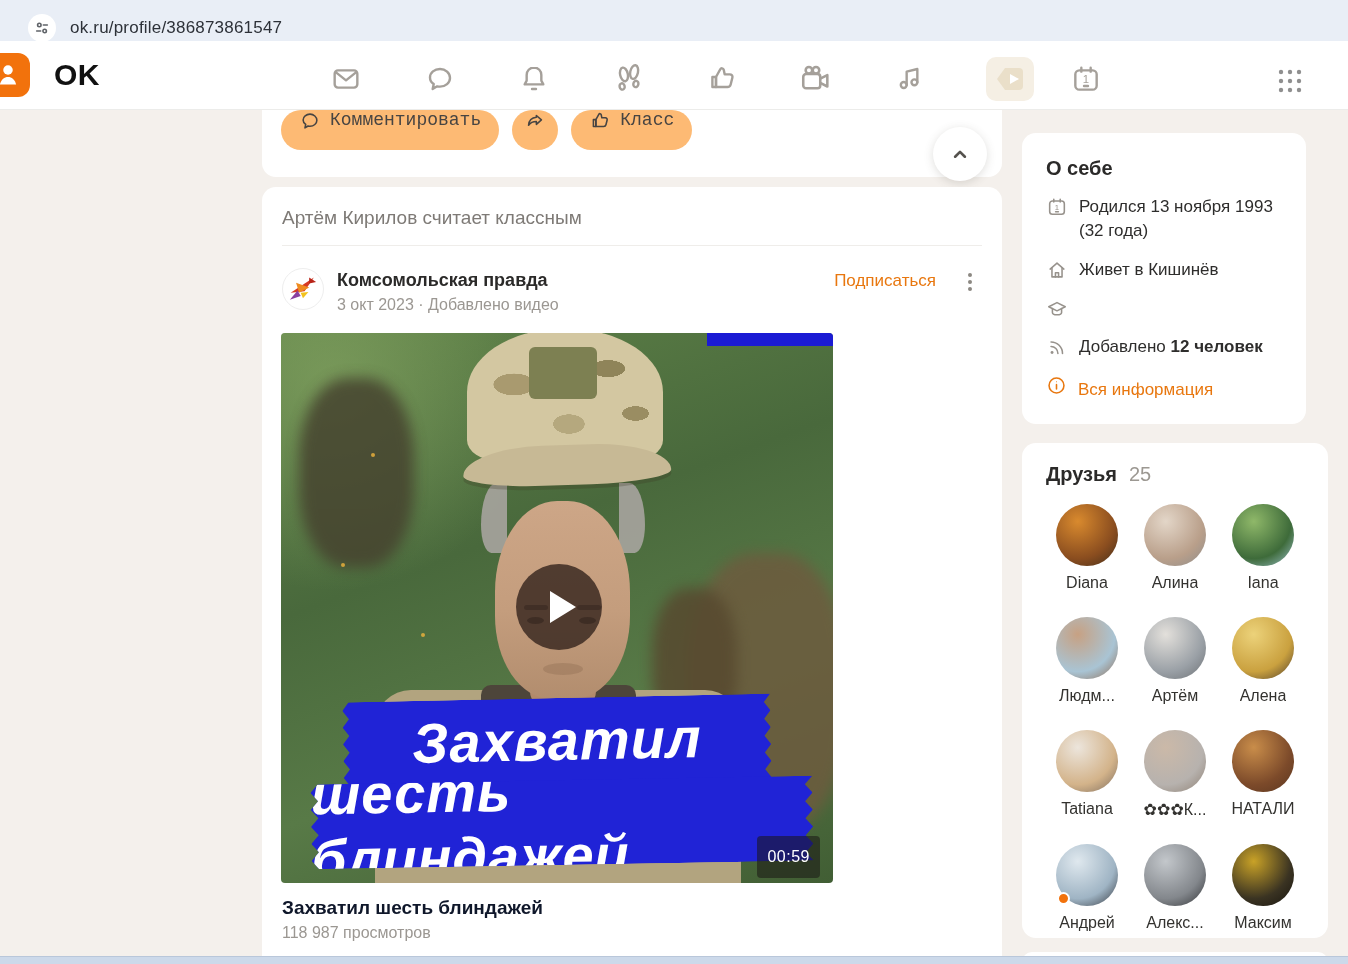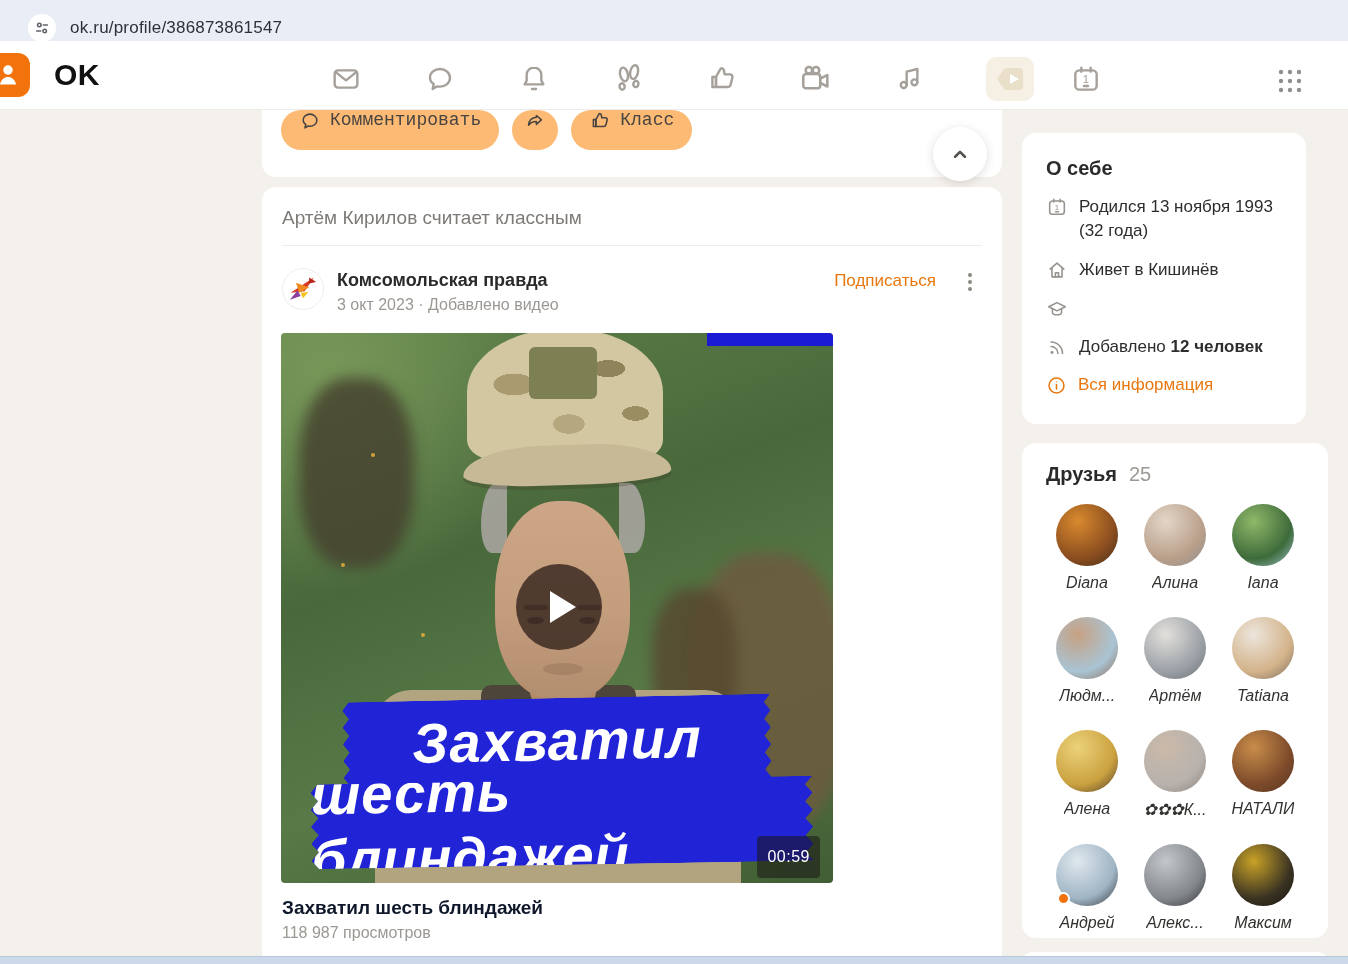--- a/index.html
+++ b/index.html
@@ -126,7 +126,7 @@
   .about-row .ic { flex:none; width:22px; height:22px; margin-top:1px; }
   .about-row .ic svg { stroke:#97928c; fill:none; stroke-width:1.7; stroke-linecap:round; stroke-linejoin:round; }
   .about-row b { font-weight:bold; }
-  .all-info { display:flex; gap:11px; margin-top:16px; align-items:flex-start; cursor:pointer; }
+  .all-info { display:flex; gap:11px; margin-top:16px; align-items:flex-end; cursor:pointer; }
   .all-info .ic svg { stroke:#e8770f; }
   .all-info a { color:#e8770f; font-size:17px; text-decoration:none; }
 

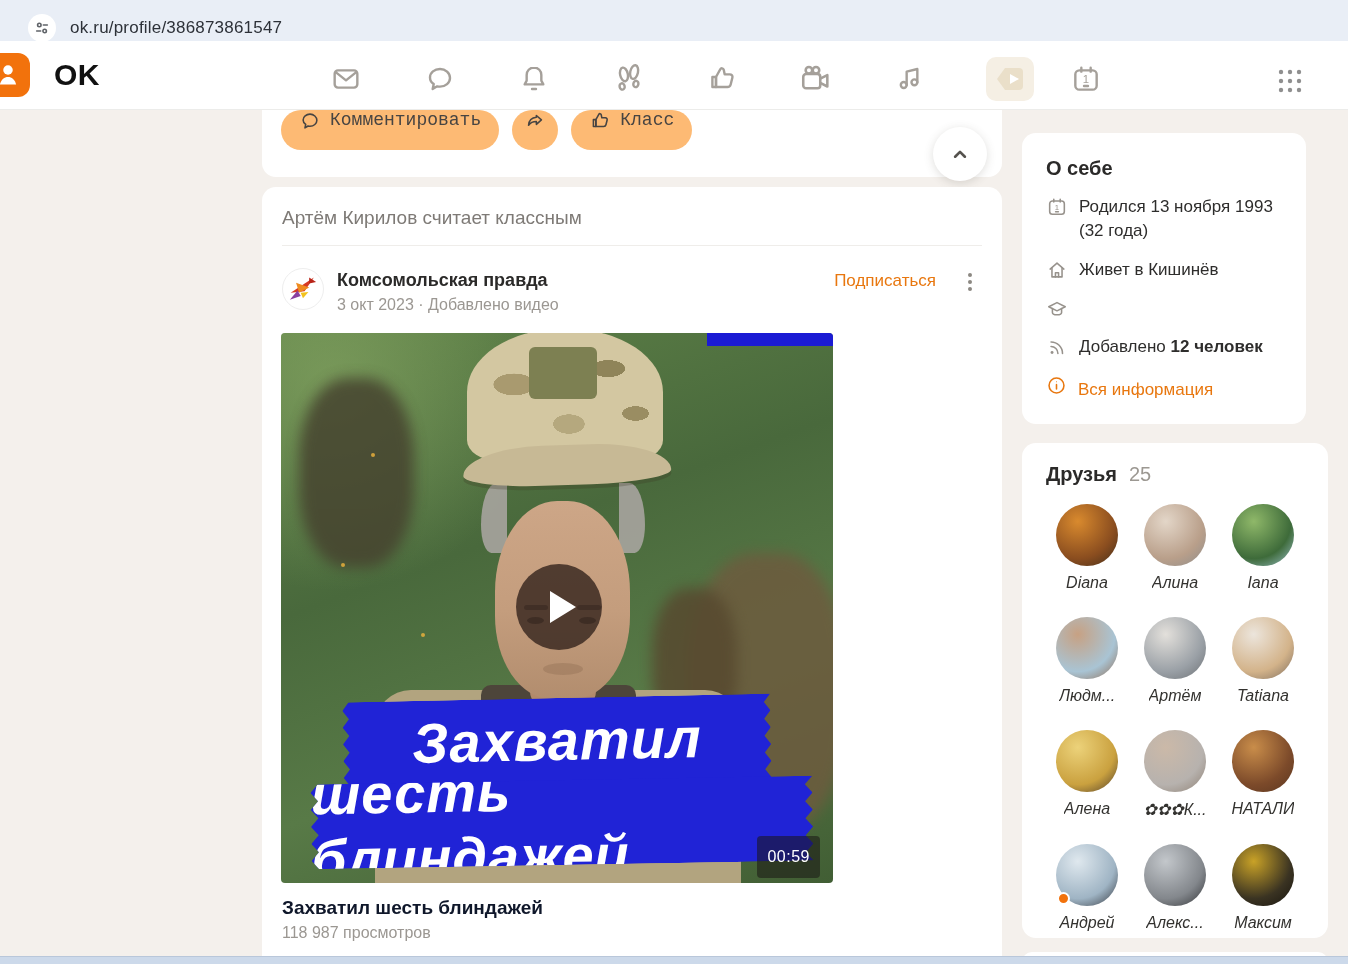--- a/index.html
+++ b/index.html
@@ -140,7 +140,7 @@
   .f-dot { position:absolute; left:1px; bottom:1px; width:13px; height:13px; border-radius:50%;
     background:#f2720c; border:2px solid #fff; }
   .f-name { margin-top:8px; font-size:16px; color:#33322f; max-width:86px; white-space:nowrap;
-    overflow:hidden; text-overflow:ellipsis;font-style:italic; }
+    overflow:hidden; text-overflow:ellipsis; }
 
   .card-sliver { left:1022px; top:952px; width:306px; height:10px; border-radius:14px 14px 0 0; }
 

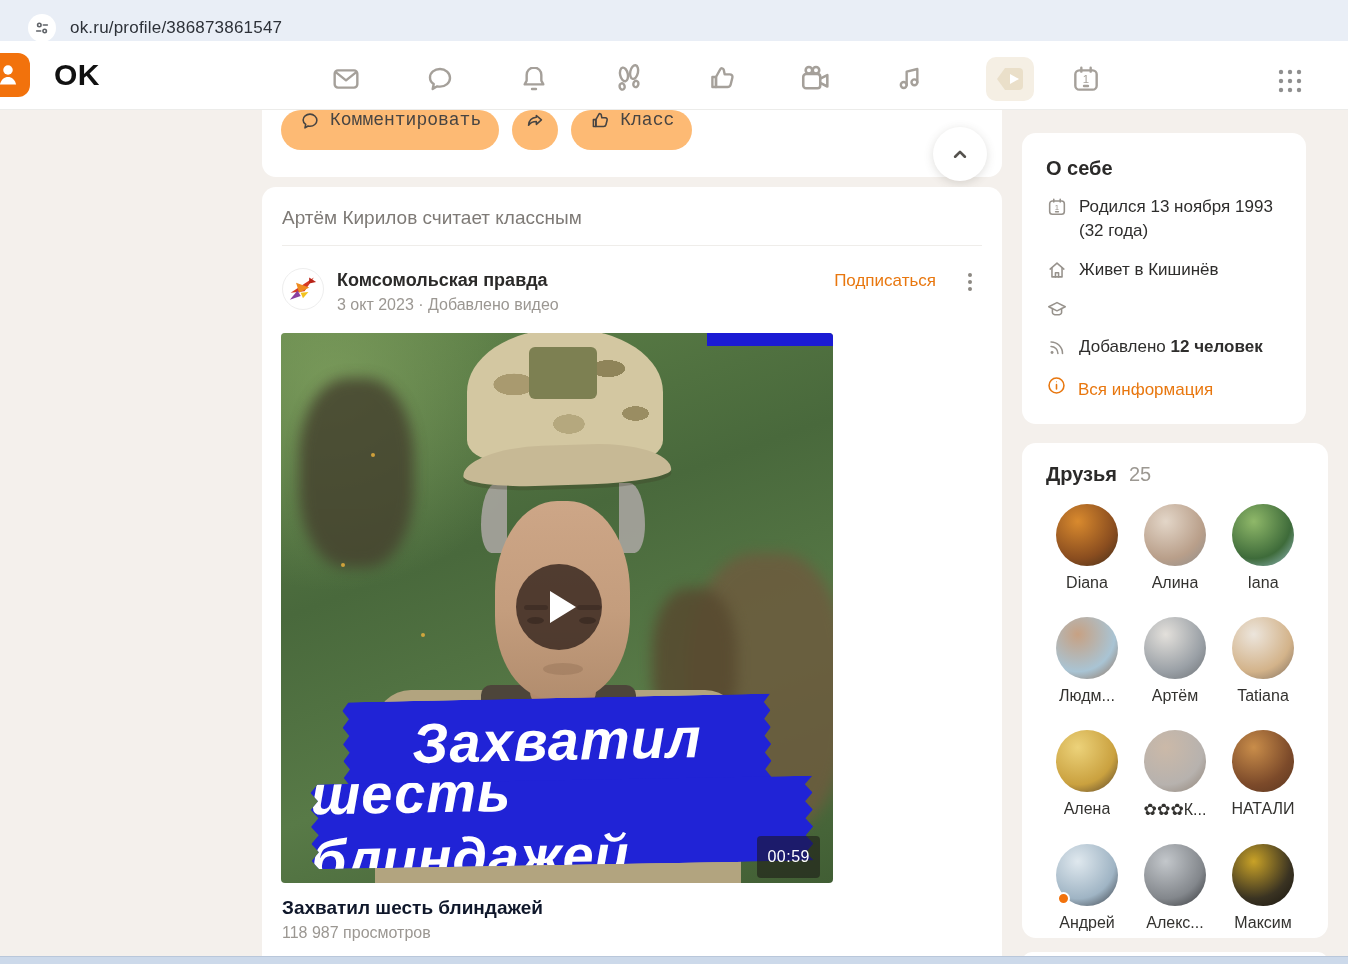--- a/index.html
+++ b/index.html
@@ -430,12 +430,12 @@
           <div class="f-name">Артём</div>
         </div>
         <div class="friend">
+          <div class="f-ava" style="background: radial-gradient(circle at 35% 28%, rgb(236, 210, 122) 0%, rgb(202, 161, 63) 62%, rgb(75, 58, 42) 100%);"></div>
+          <div class="f-name">Алена</div>
+        </div>
+        <div class="friend">
           <div class="f-ava" style="background: radial-gradient(circle at 35% 28%, rgb(236, 229, 220) 0%, rgb(211, 179, 138) 62%, rgb(122, 106, 92) 100%);"></div>
           <div class="f-name">Tatiana</div>
-        </div>
-        <div class="friend">
-          <div class="f-ava" style="background: radial-gradient(circle at 35% 28%, rgb(236, 210, 122) 0%, rgb(202, 161, 63) 62%, rgb(75, 58, 42) 100%);"></div>
-          <div class="f-name">Алена</div>
         </div>
         <div class="friend">
           <div class="f-ava" style="background: radial-gradient(circle at 35% 28%, rgb(203, 185, 168) 0%, rgb(183, 178, 174) 62%, rgb(141, 127, 114) 100%);"></div>

